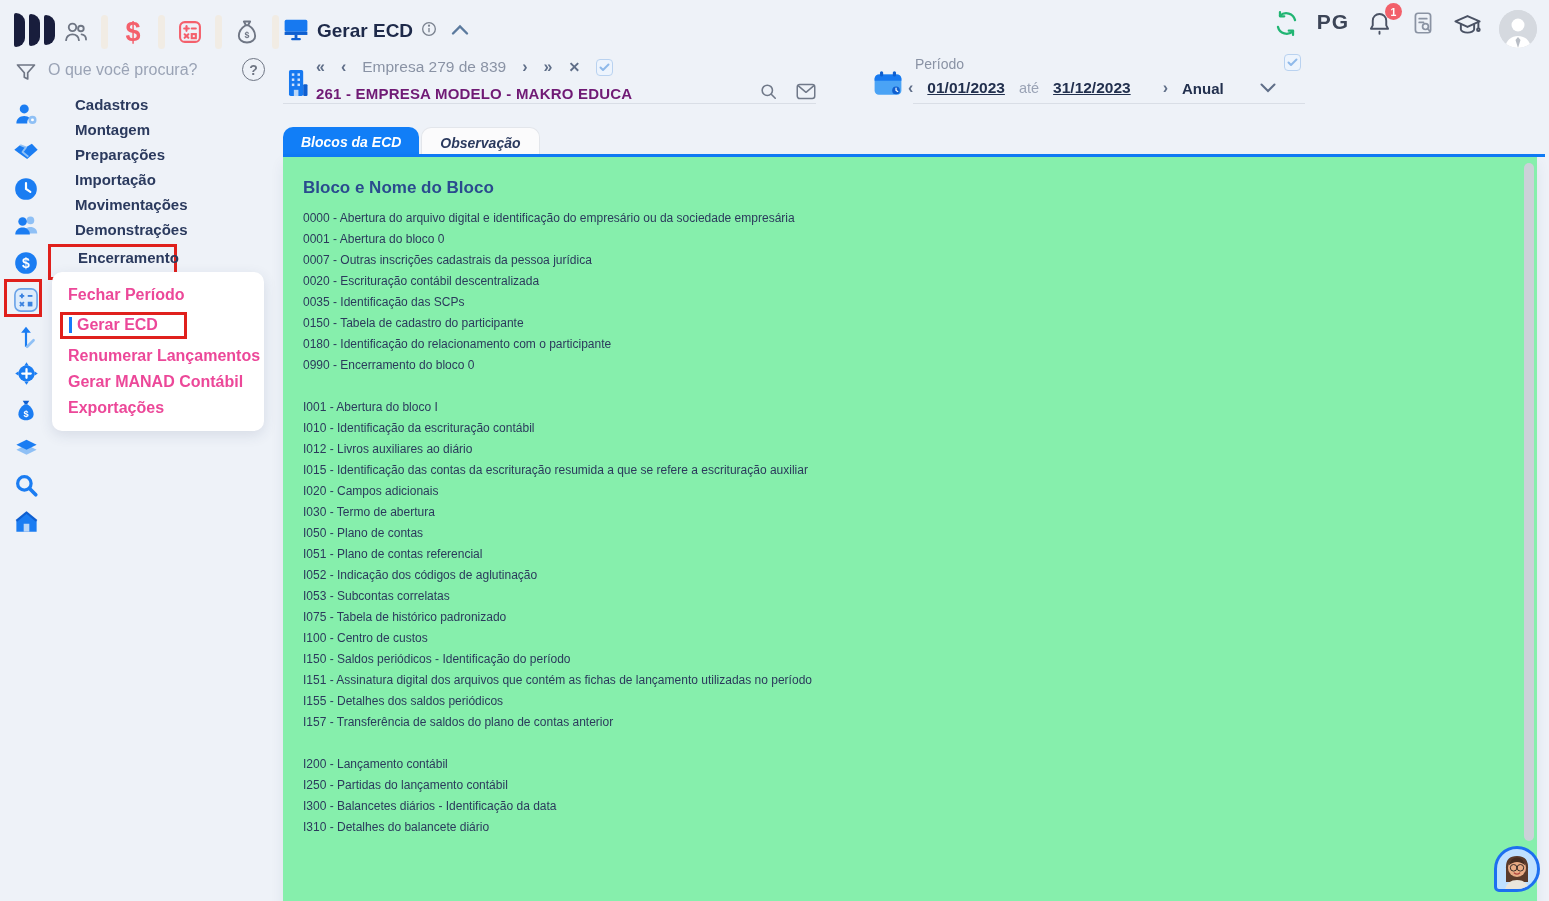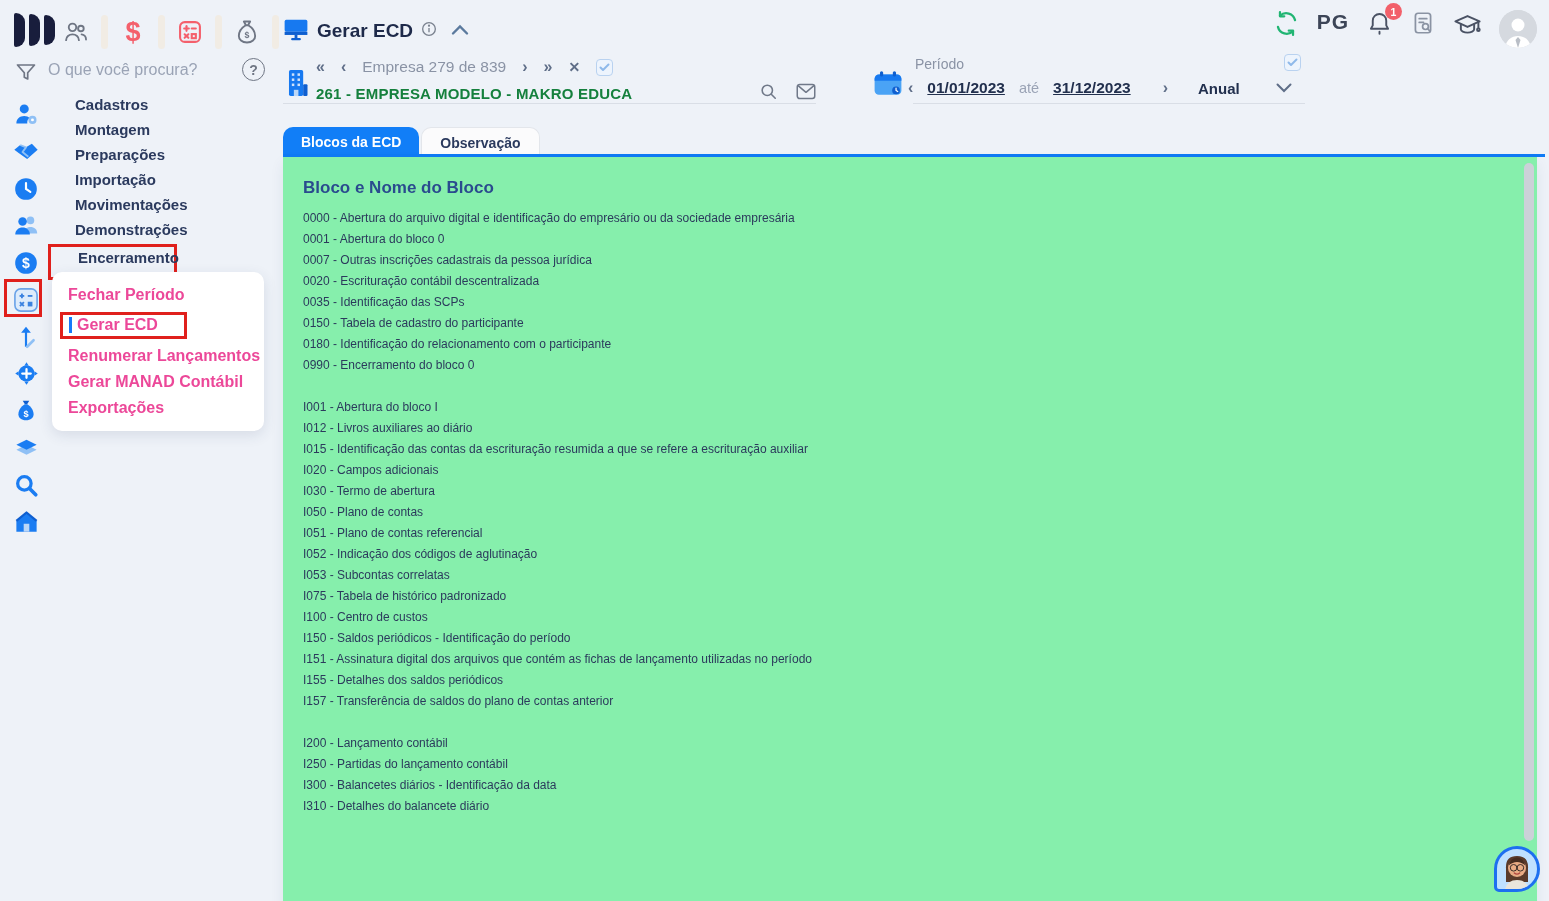--- a/index.html
+++ b/index.html
@@ -62,7 +62,7 @@
   .comp-nav .cnt { color:#8a93a5; font-size:15.5px; }
   .comp-nav .navg { font-weight:bold; cursor:default; }
   .comp-name-row { left:316px; top:82px; width:500px; display:flex; align-items:center; }
-  .comp-name { font-size:15px; font-weight:bold; color:#15803d; letter-spacing:.2px; flex:1; }
+  .comp-name { font-size:15px; font-weight:bold; color:#701a75; letter-spacing:.2px; flex:1; }
   .comp-underline { left:283px; top:103px; width:533px; height:1px; background:#d9dee6; }
 
   .checkbox { width:17px; height:17px; border-radius:4px; background:#edf4fd; border:1.5px solid #b9d2f0;

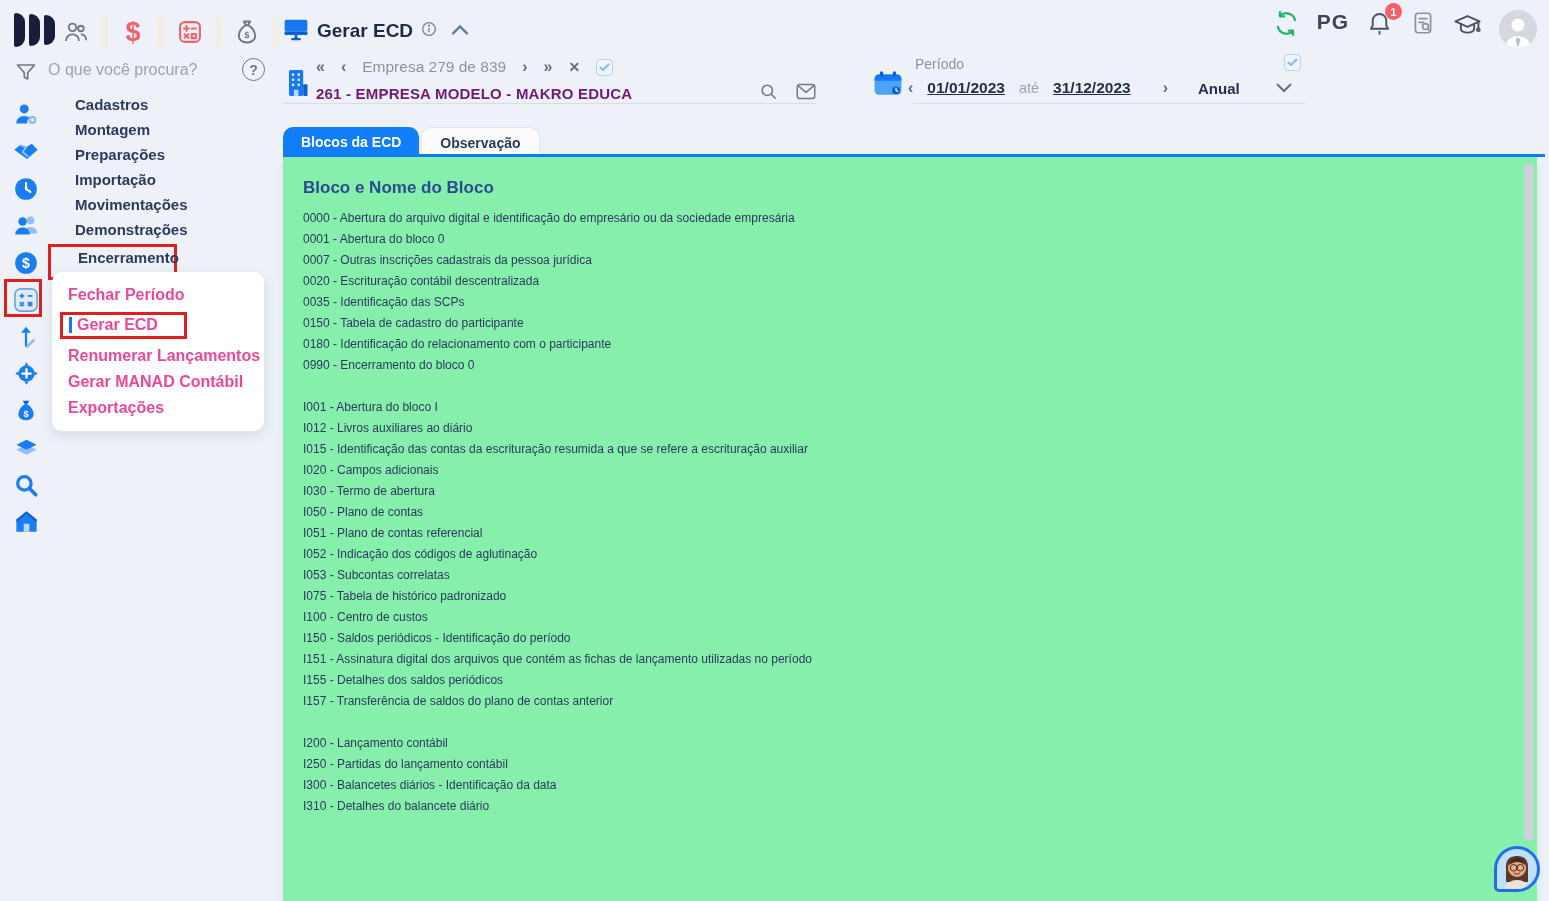--- a/index.html
+++ b/index.html
@@ -75,7 +75,7 @@
   .period-row .chev { color:#5f6e88; font-size:16px; font-weight:bold; }
   .pdate { font-size:15.5px; font-weight:bold; color:#22304e;text-decoration:underline; }
   .pate { font-size:14.5px; color:#9aa3b5; }
-  .freq { font-size:15px; font-weight:bold; color:#22304e; margin-left:16px; }
+  .freq { font-size:15px; font-weight:bold; color:#22304e; }
   .period-underline { left:913px; top:103px; width:392px; height:1px; background:#d9dee6; }
   .period-check { left:1284px; top:54px; }
 

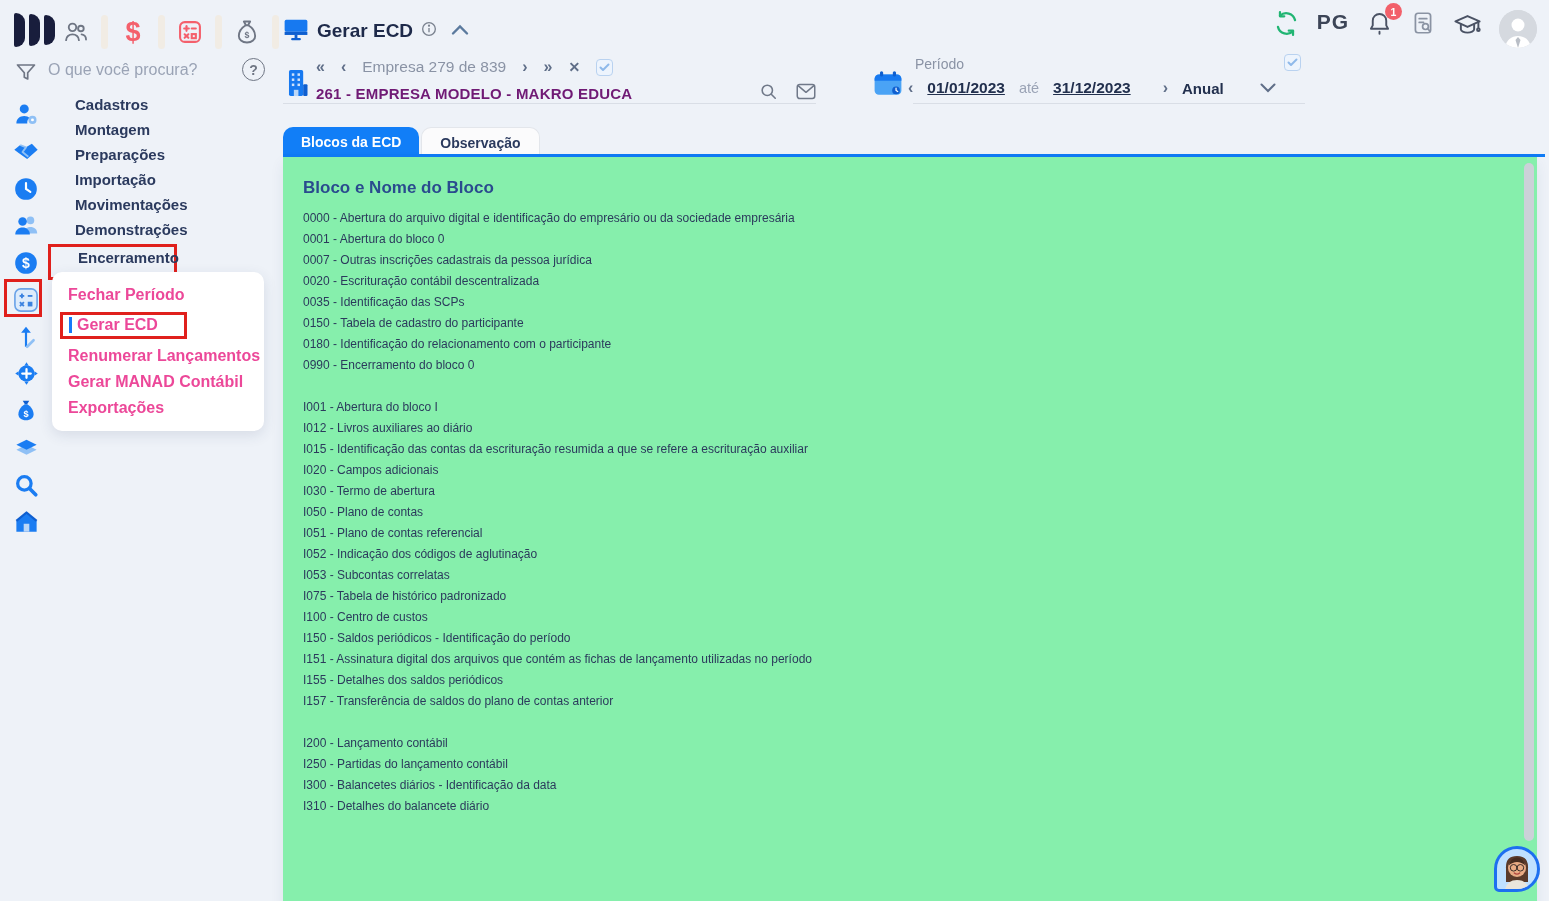--- a/index.html
+++ b/index.html
@@ -82,7 +82,7 @@
   
   .tabs { left:283px; top:127px; display:flex; gap:2px; }
   .tab { height:30px; display:flex; align-items:center; justify-content:center; font-size:14px; font-weight:bold;
-         border-radius:10px 10px 0 0; padding:0 18px; }
+         border-radius:10px 10px 0 0; padding:0 18px;font-style:italic; }
   .tab.active { background:#117ef7; color:#fff; }
   .tab.inactive { background:#fbfbfc; color:#2b3a5e; border:1px solid #e3e6eb; border-bottom:none; }
   .blueline { left:283px; top:154px; width:1262px; height:3px; background:#0f7bf5; }

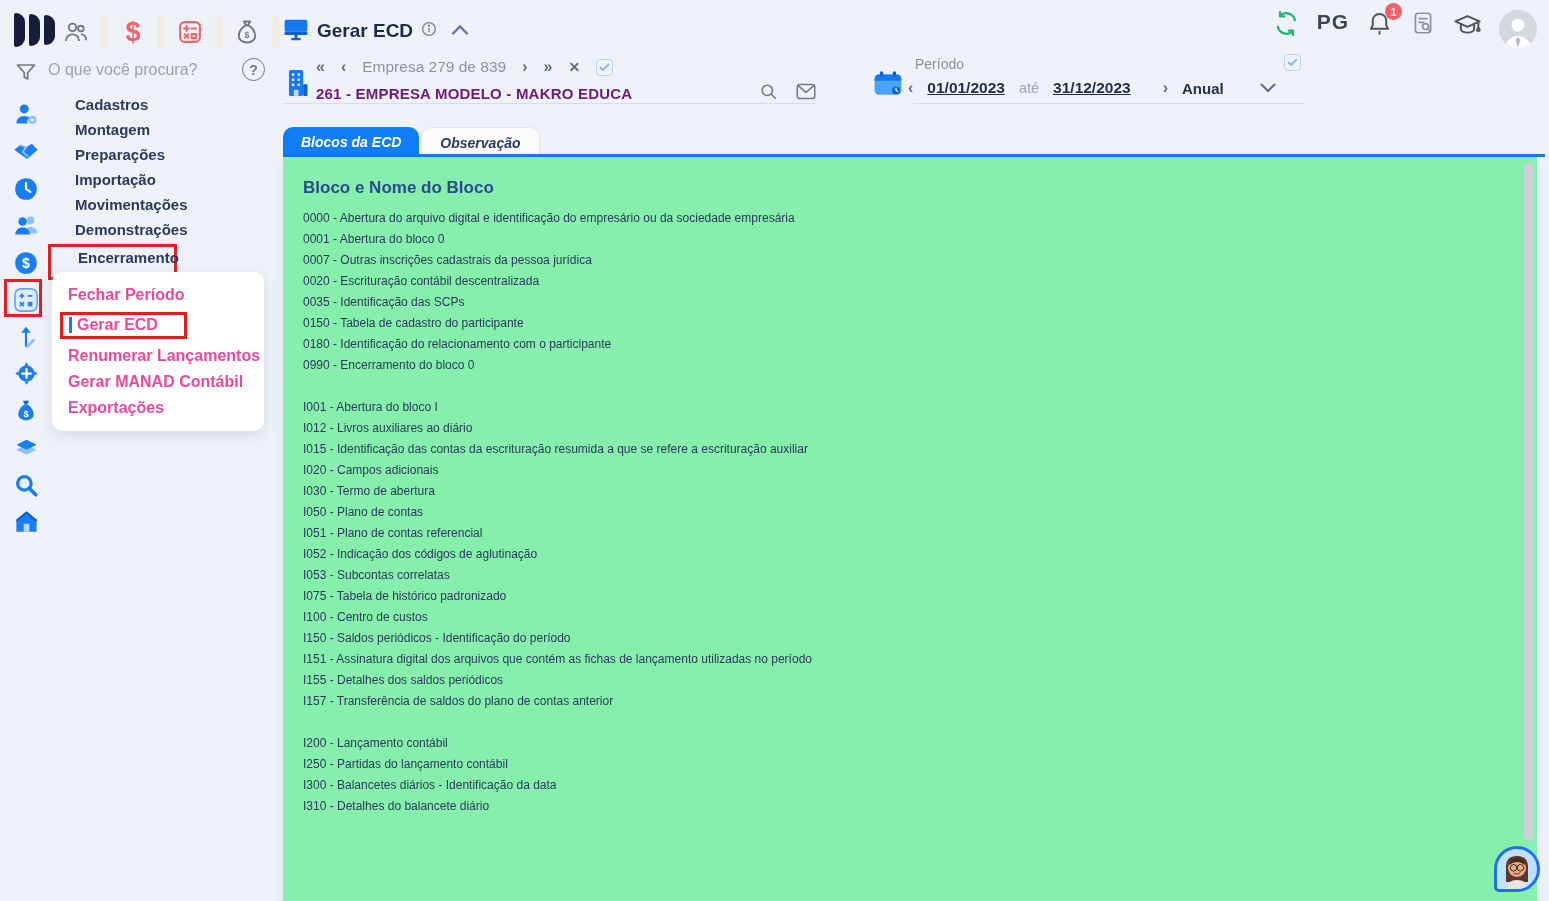--- a/index.html
+++ b/index.html
@@ -421,6 +421,7 @@
       </div>
       <div class="block-group">
         <div class="block-row">I001 - Abertura do bloco I</div>
+        <div class="block-row">I010 - Identificação da escrituração contábil</div>
         <div class="block-row">I012 - Livros auxiliares ao diário</div>
         <div class="block-row">I015 - Identificação das contas da escrituração resumida a que se refere a escrituração auxiliar</div>
         <div class="block-row">I020 - Campos adicionais</div>

